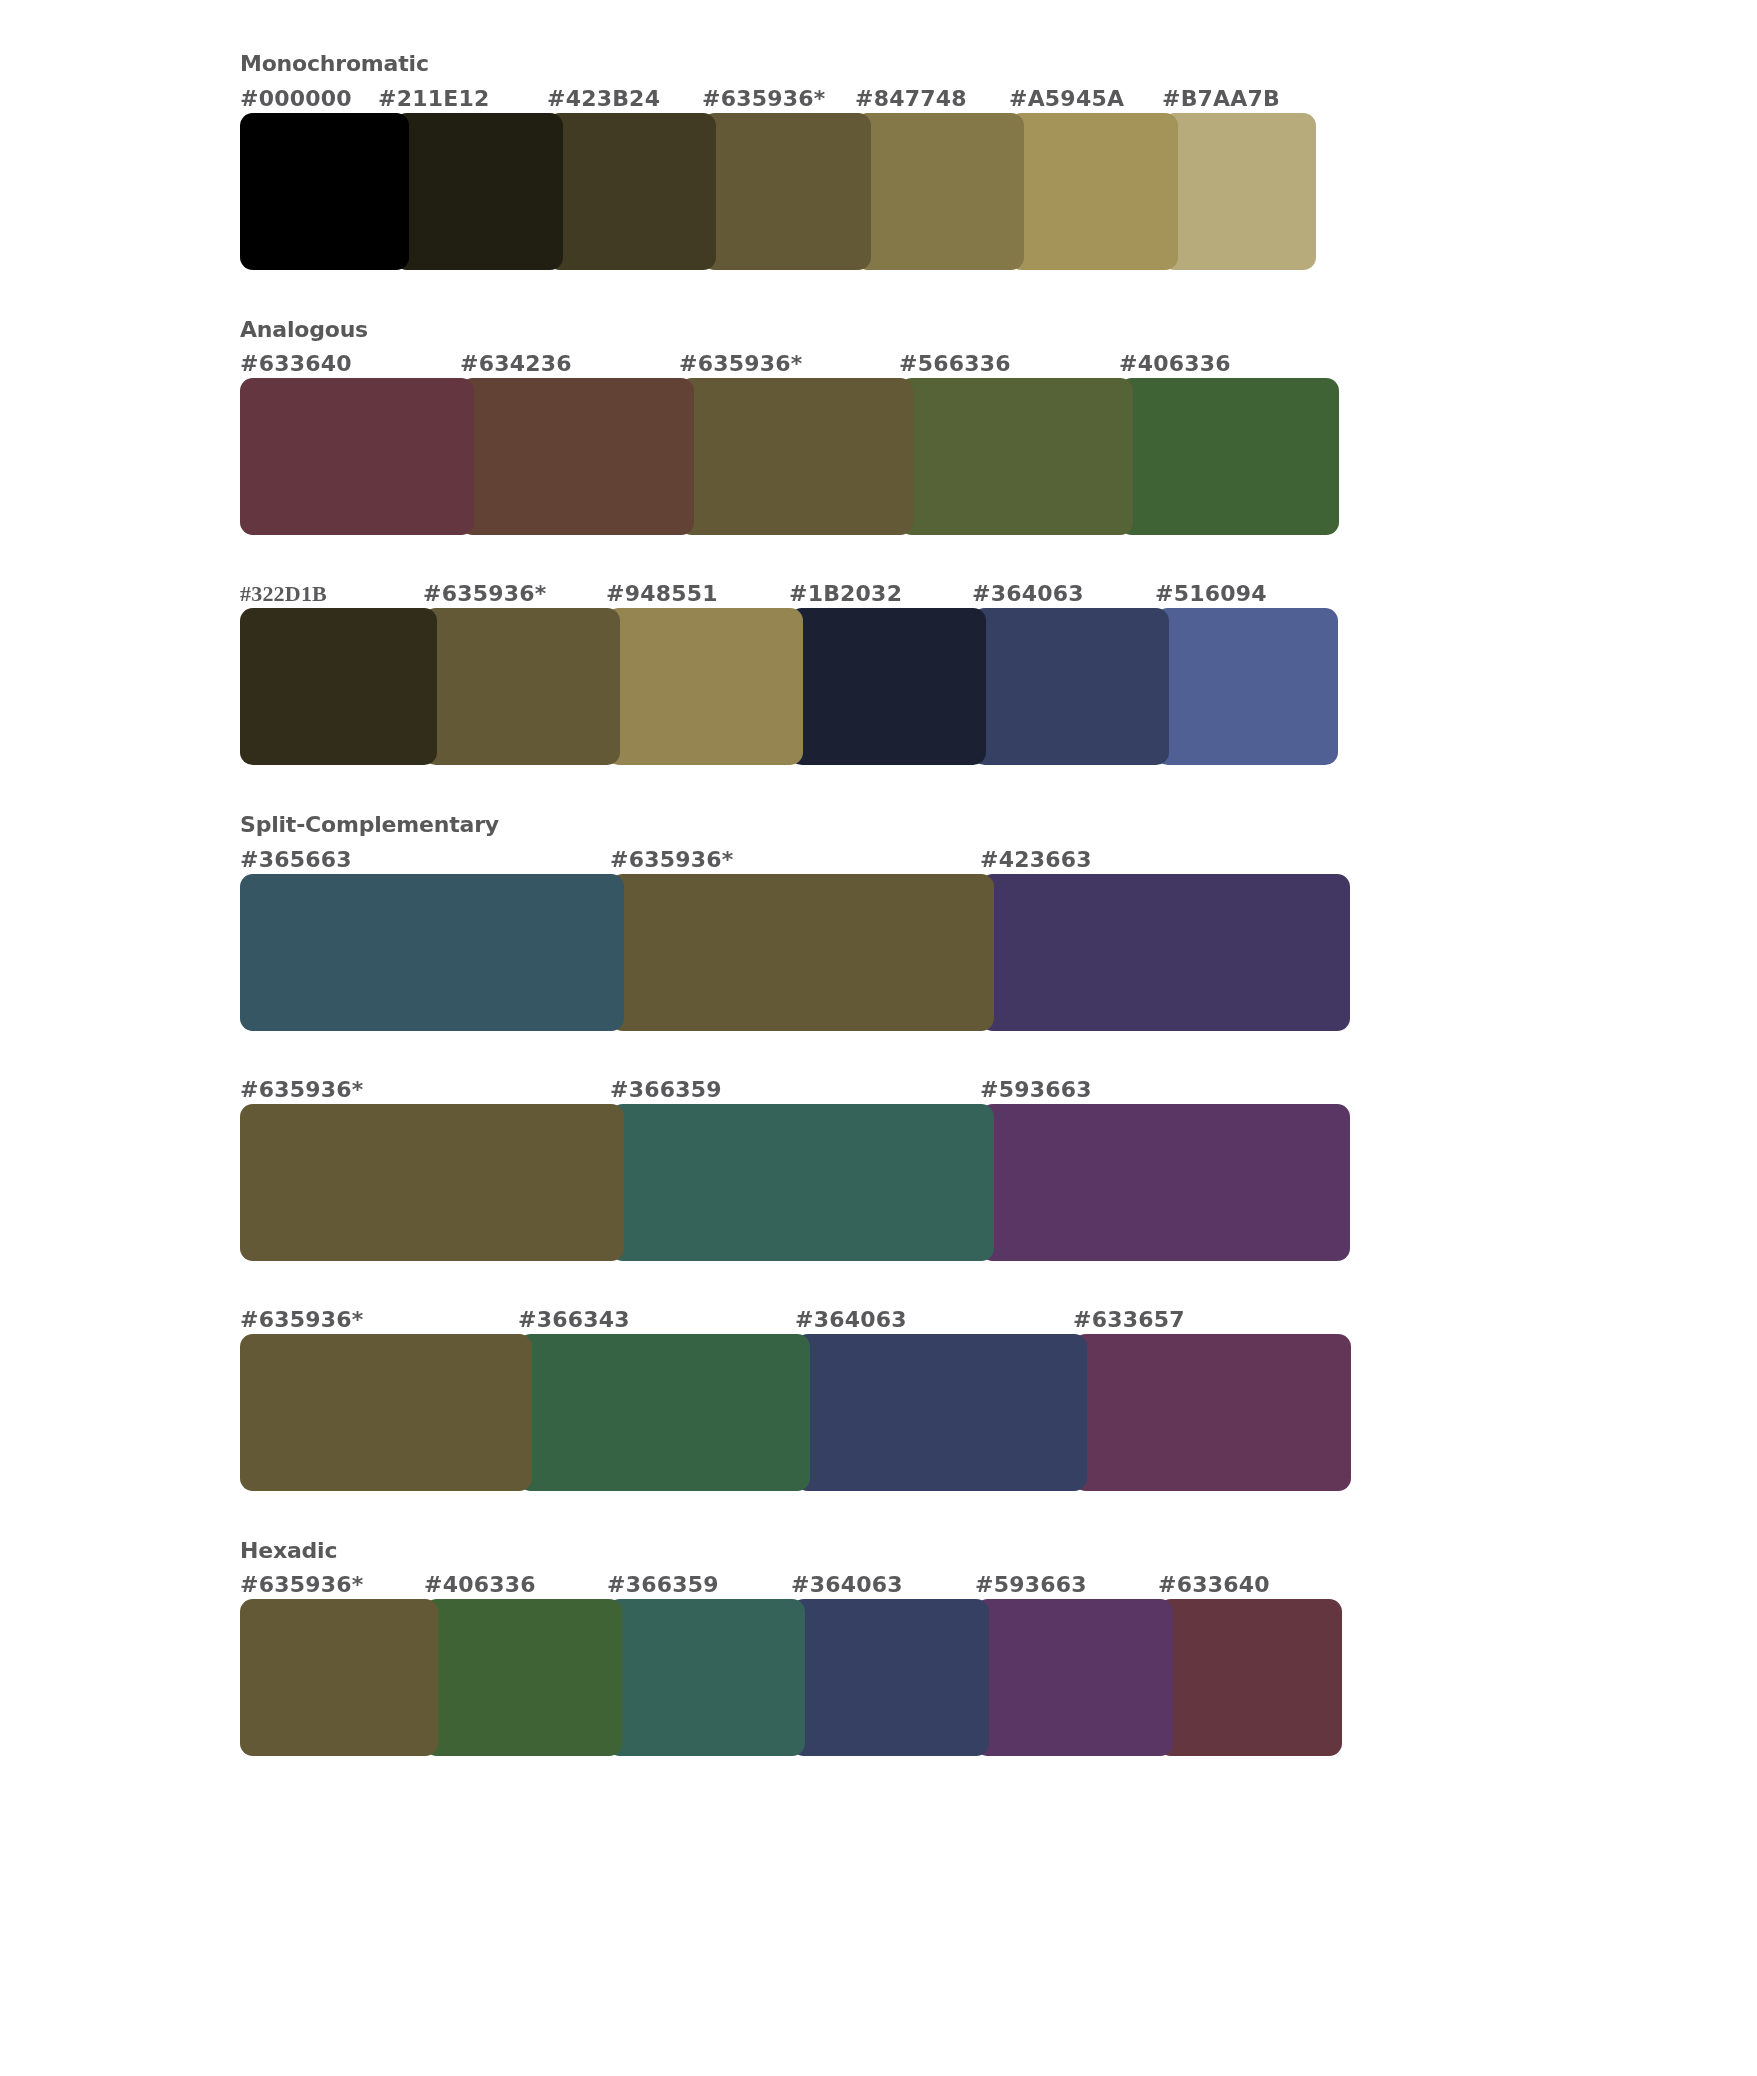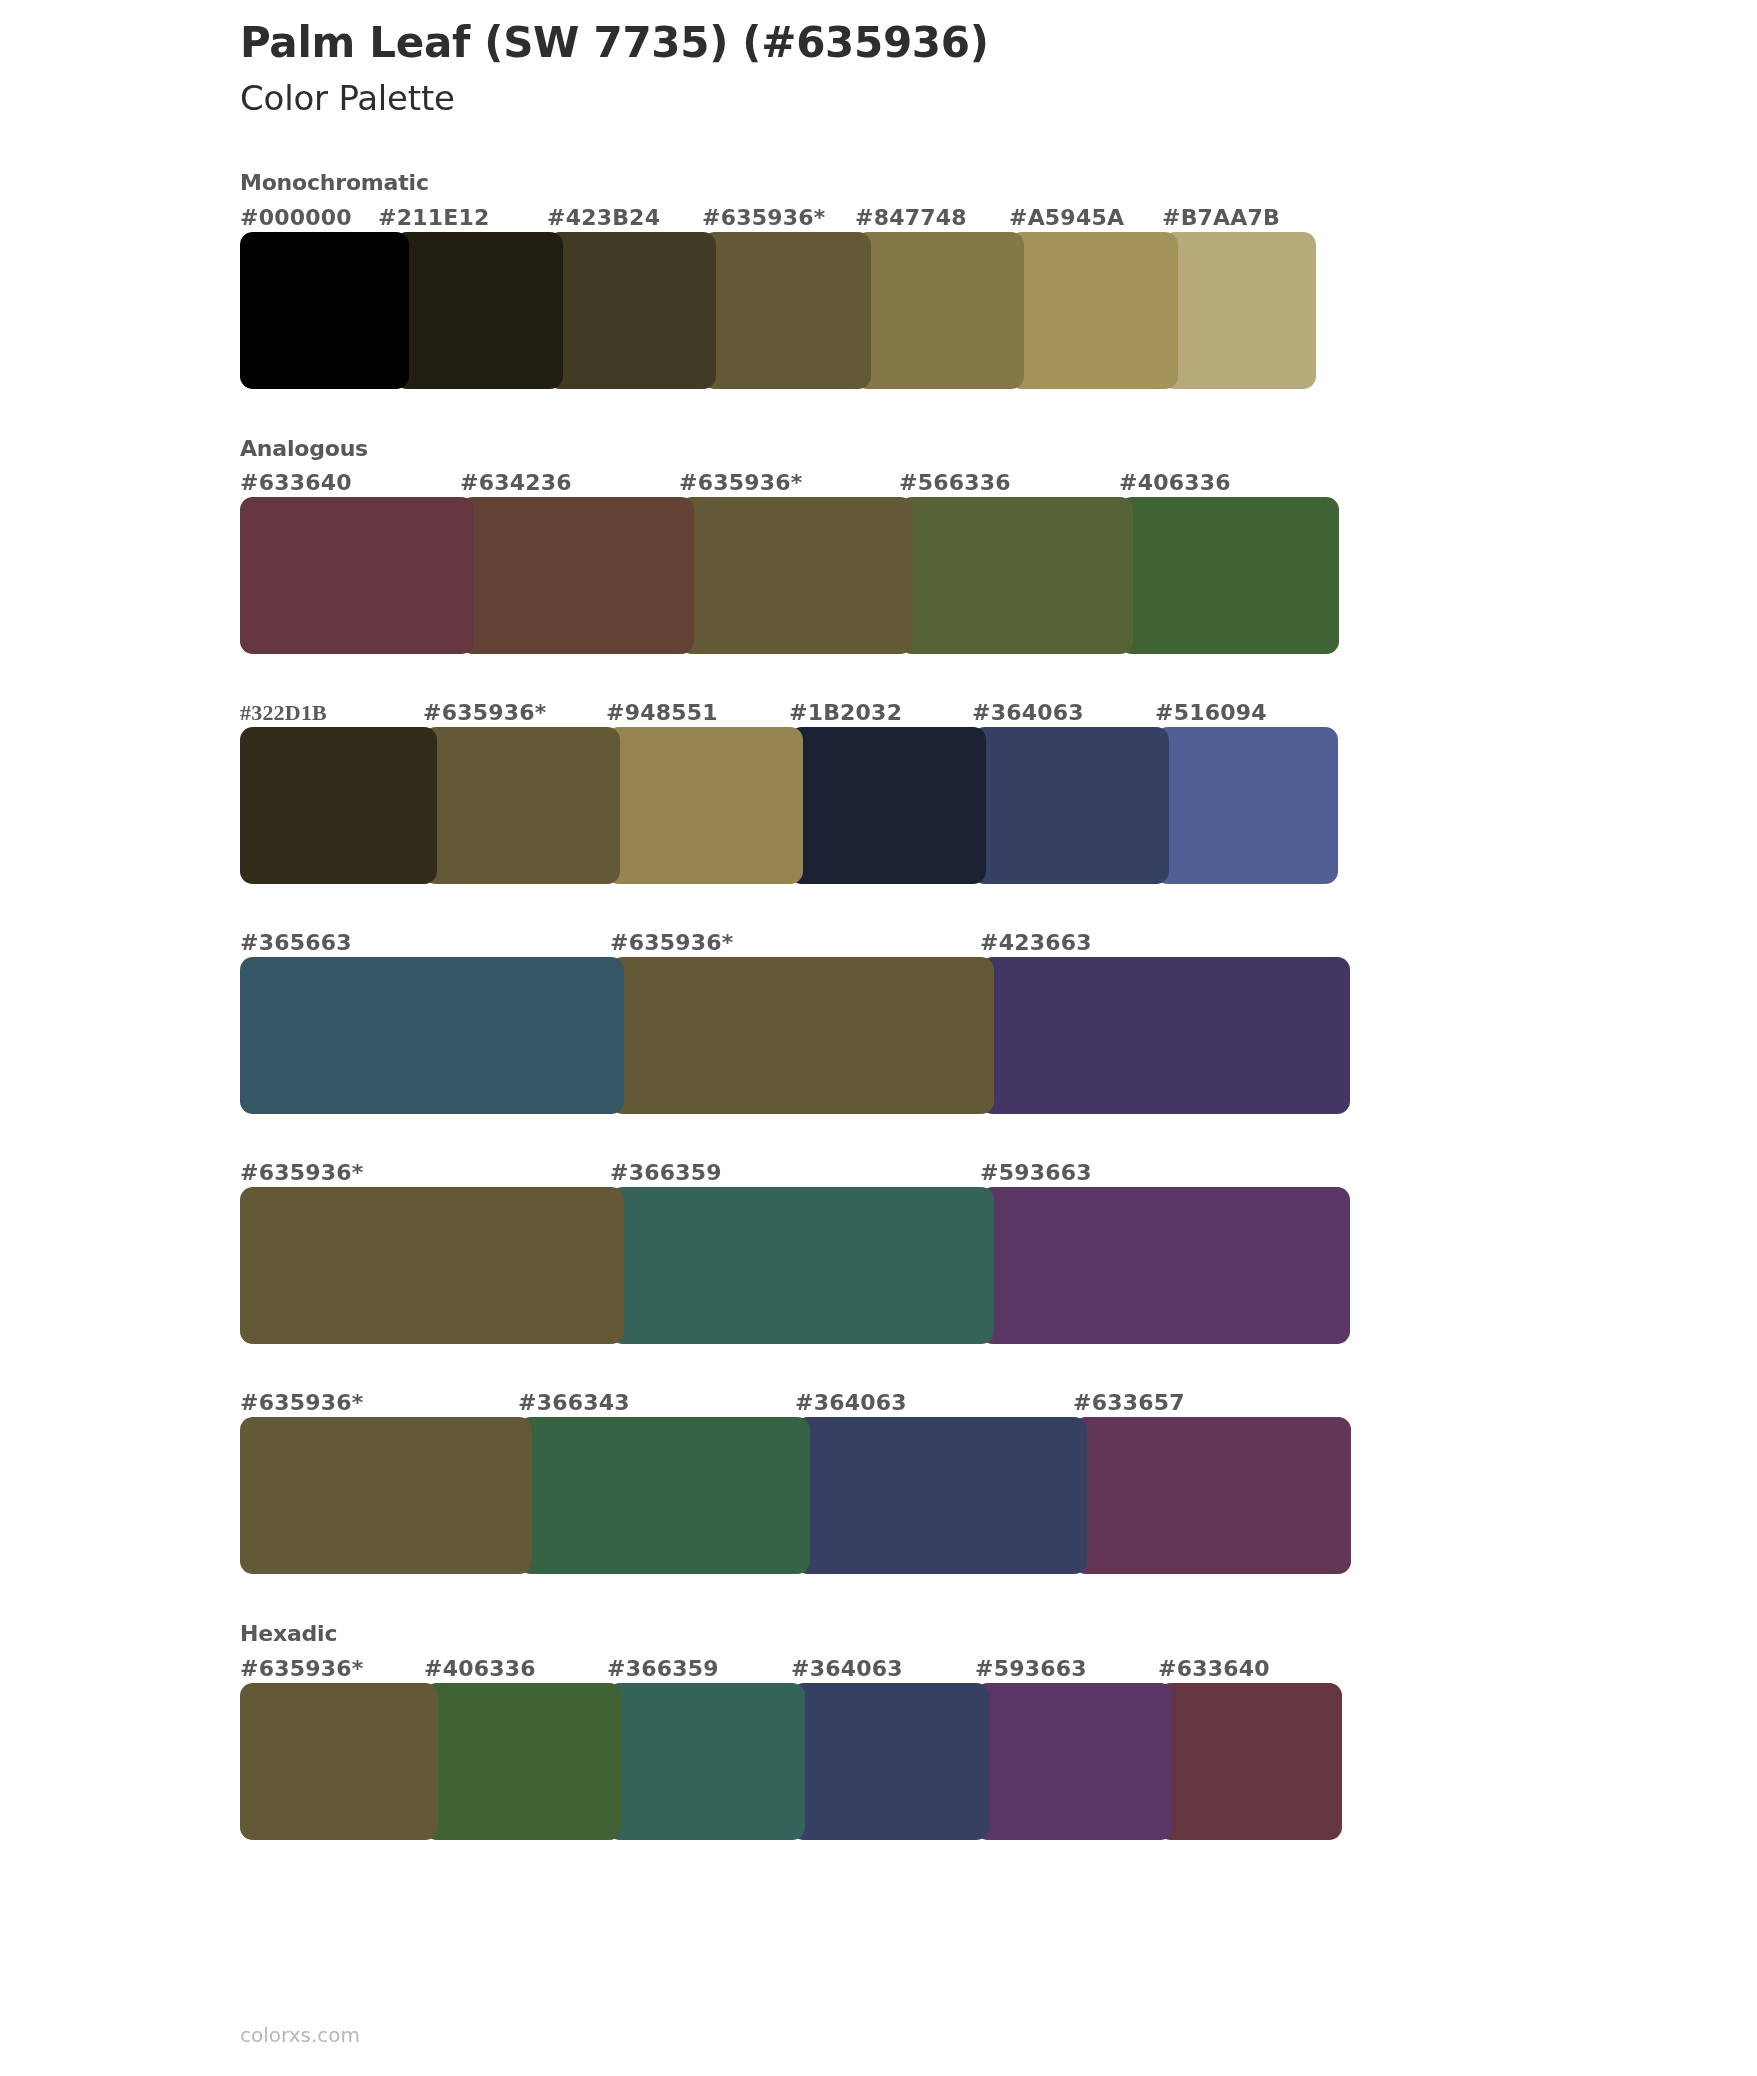--- a/index.html
+++ b/index.html
@@ -104,10 +104,6 @@
 
 <div class="page">
 
-  <div class="header">
-    <h1 class="title">Palm Leaf (SW 7735) (#635936)</h1>
-    <h2 class="subtitle">Color Palette</h2>
-  </div>
 
   <div class="sections" id="sections-root">
       <div class="section">

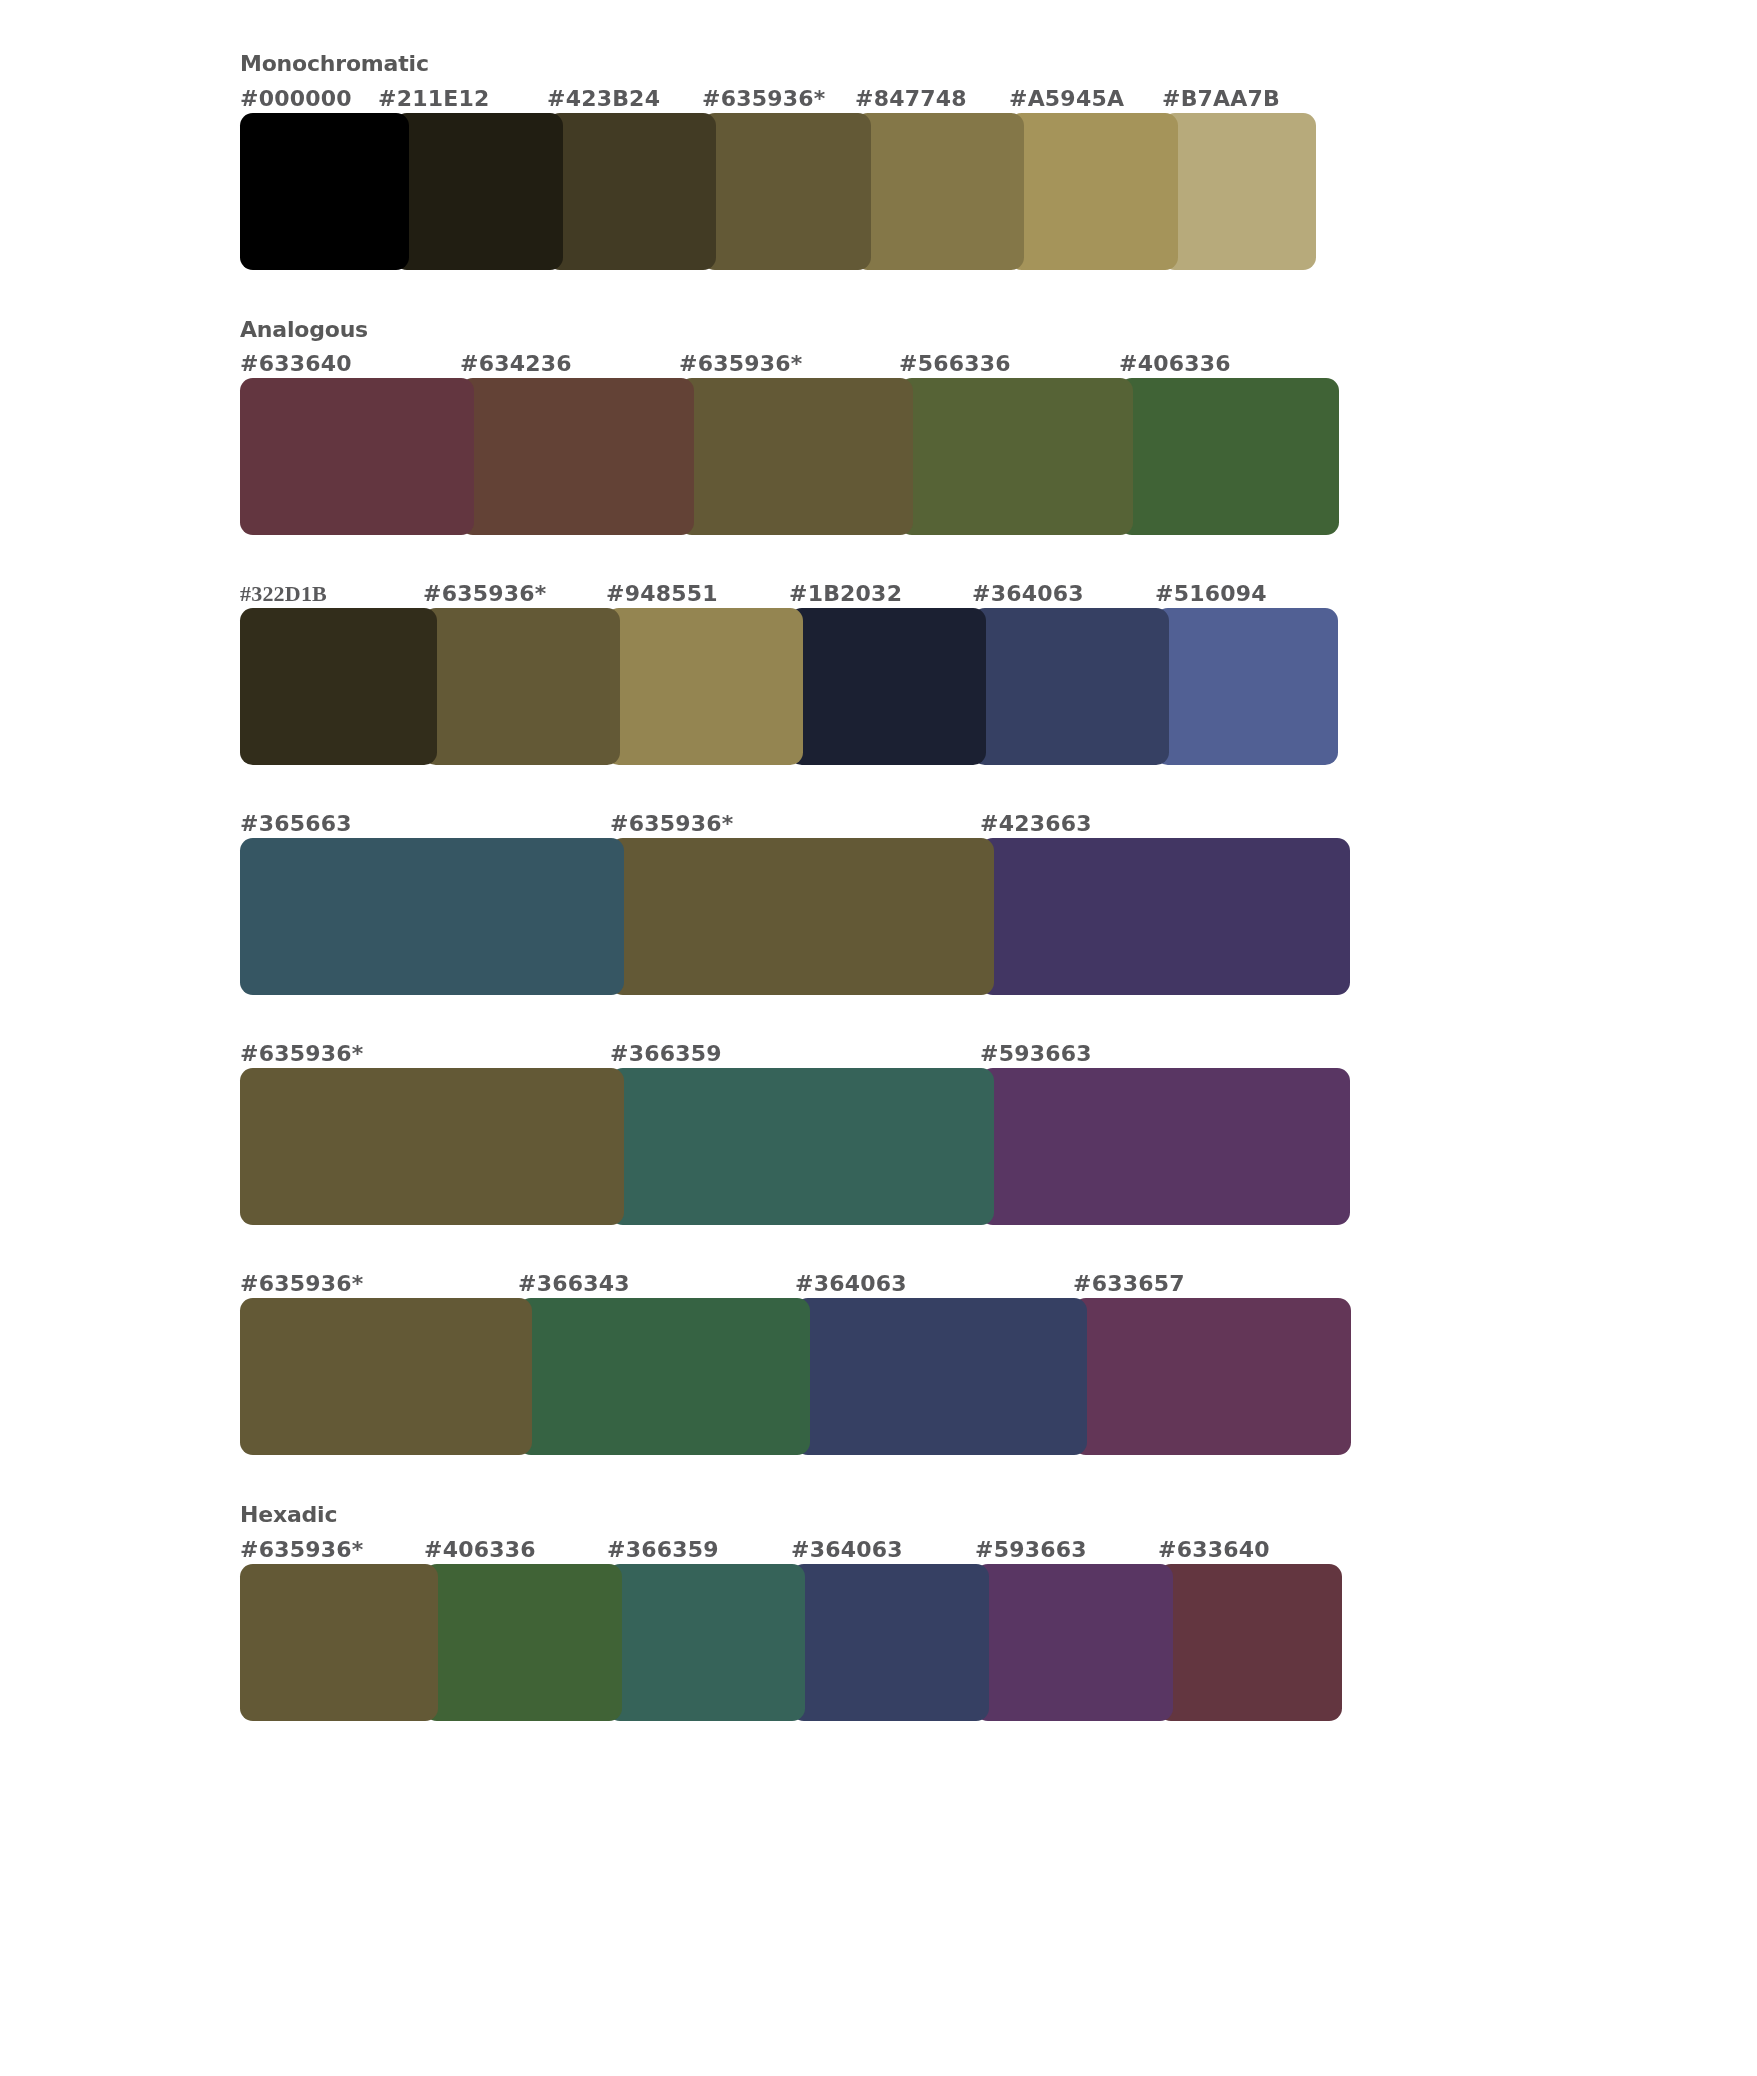--- a/index.html
+++ b/index.html
@@ -163,6 +163,7 @@
         </div>
       </div>
       <div class="section">
+        <div class="section-heading">Split-Complementary</div>
         <div class="labels">
           <div class="swatch-label" style="left: 0px;">#365663</div>
           <div class="swatch-label" style="left: 370px;">#635936*</div>

